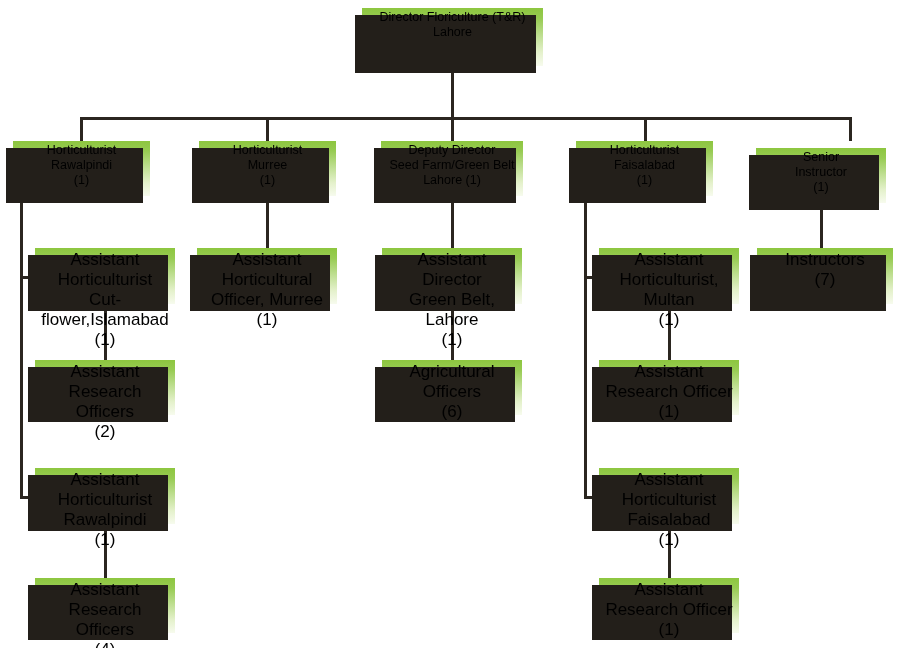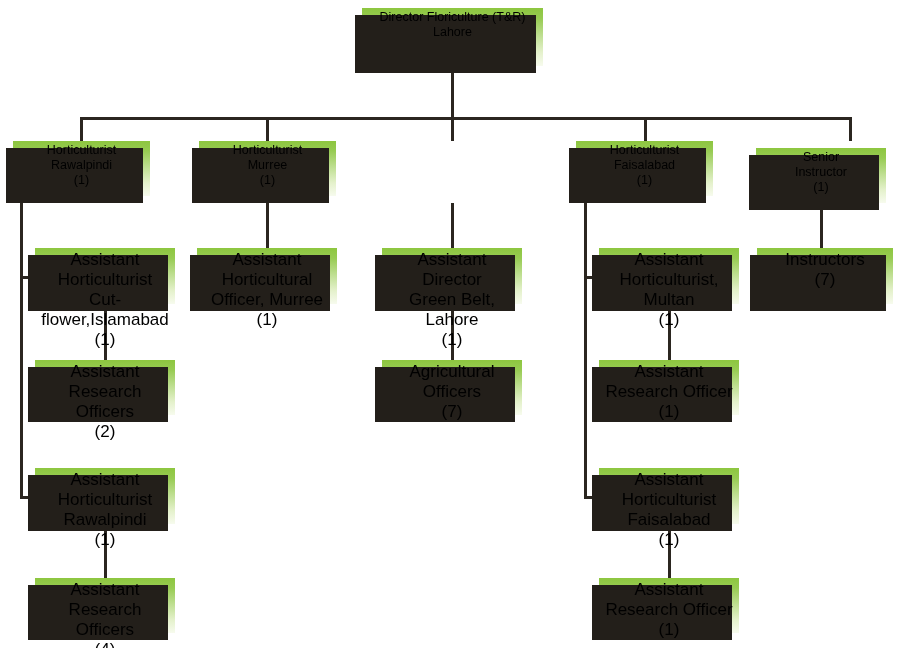--- a/index.html
+++ b/index.html
@@ -90,6 +90,11 @@
 (1)</span>
   </div>
 
+  <div class="node fs13" style="left:381px;top:141px;width:142px;height:55px;">
+    <span class="node-label">Deputy Director
+Seed Farm/Green Belt
+Lahore (1)</span>
+  </div>
 
   <div class="node fs13" style="left:576px;top:141px;width:137px;height:55px;">
     <span class="node-label">Horticulturist

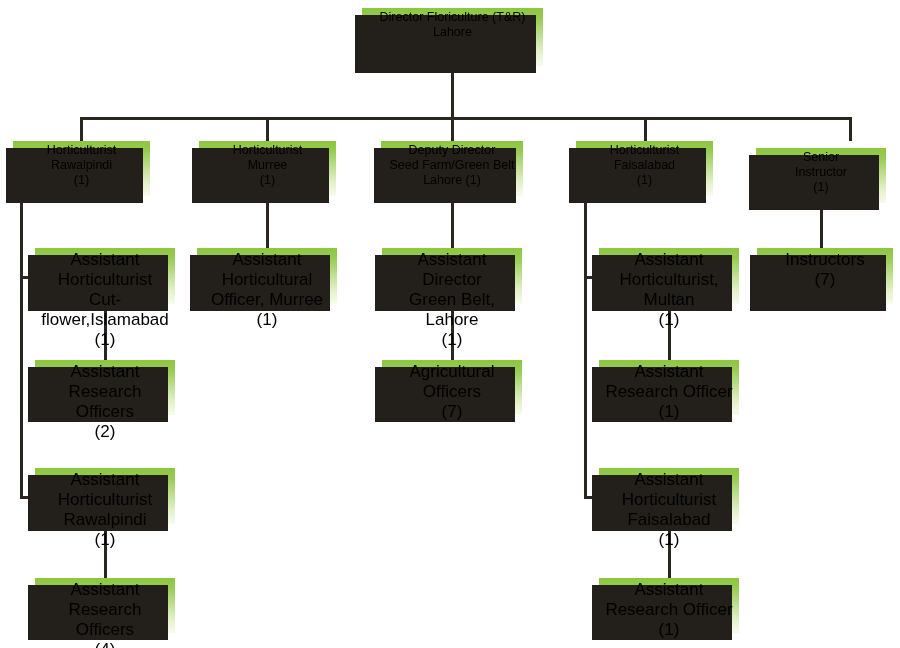--- a/index.html
+++ b/index.html
@@ -161,7 +161,7 @@
   <div class="node fs12" style="left:382px;top:360px;width:140px;height:55px;">
     <span class="node-label">Agricultural
 Officers
-(7)</span>
+(6)</span>
   </div>
 
   <div class="line v" style="left:584px;top:203px;width:3px;height:296px;"></div>

